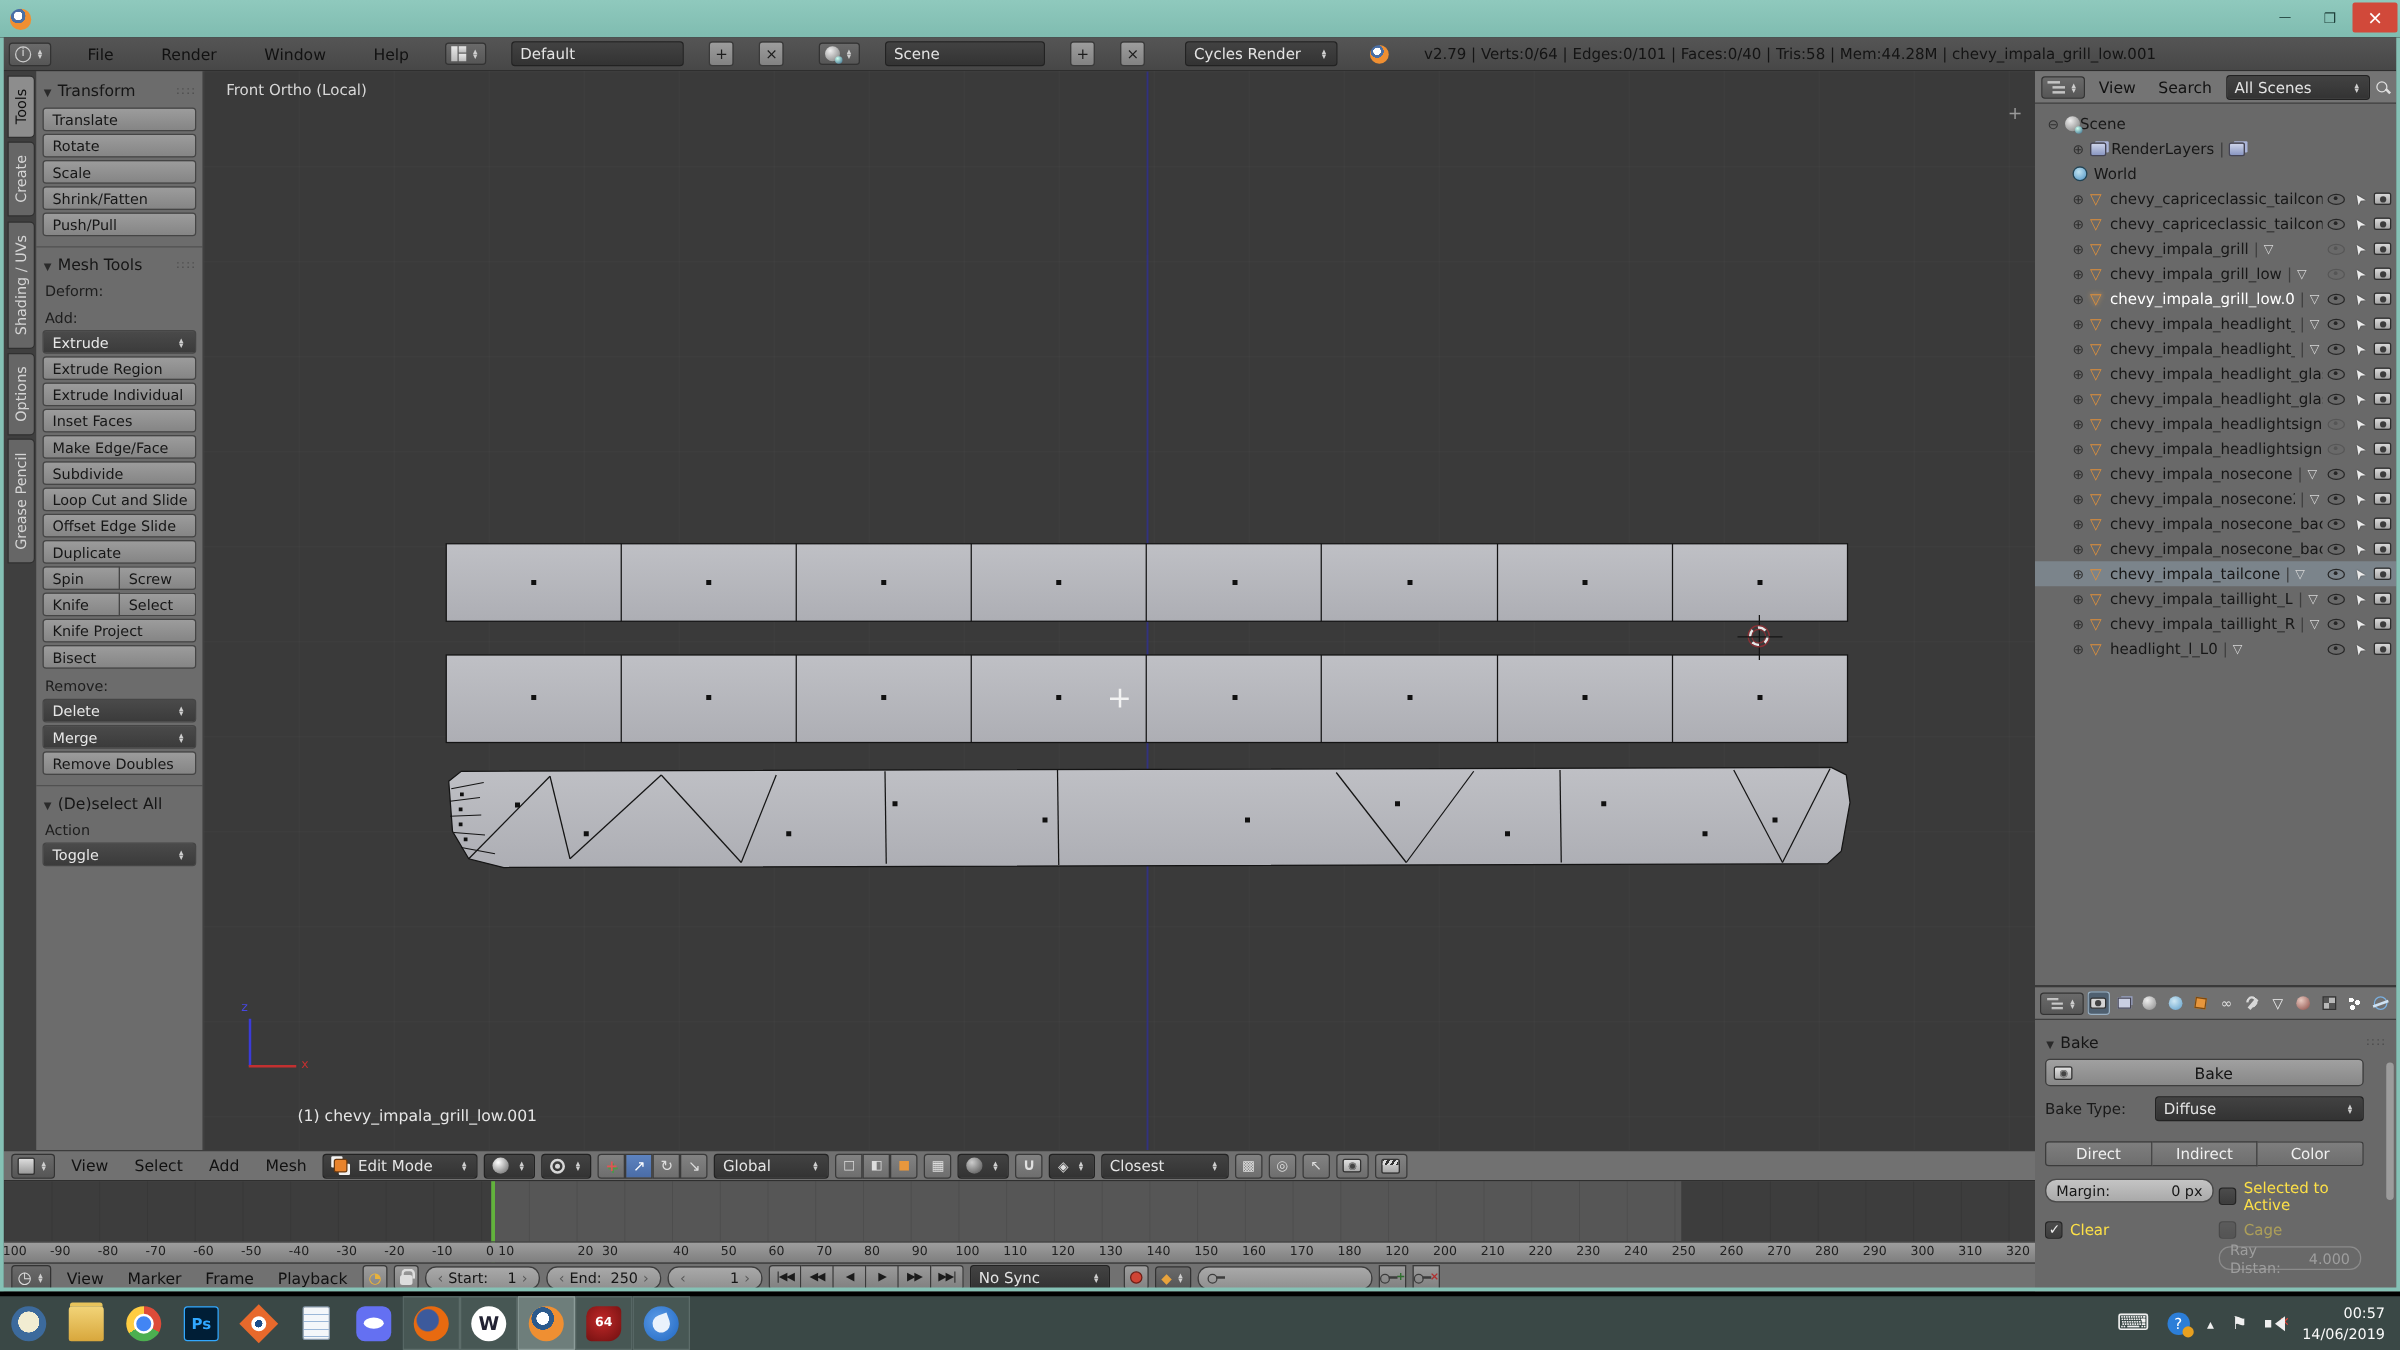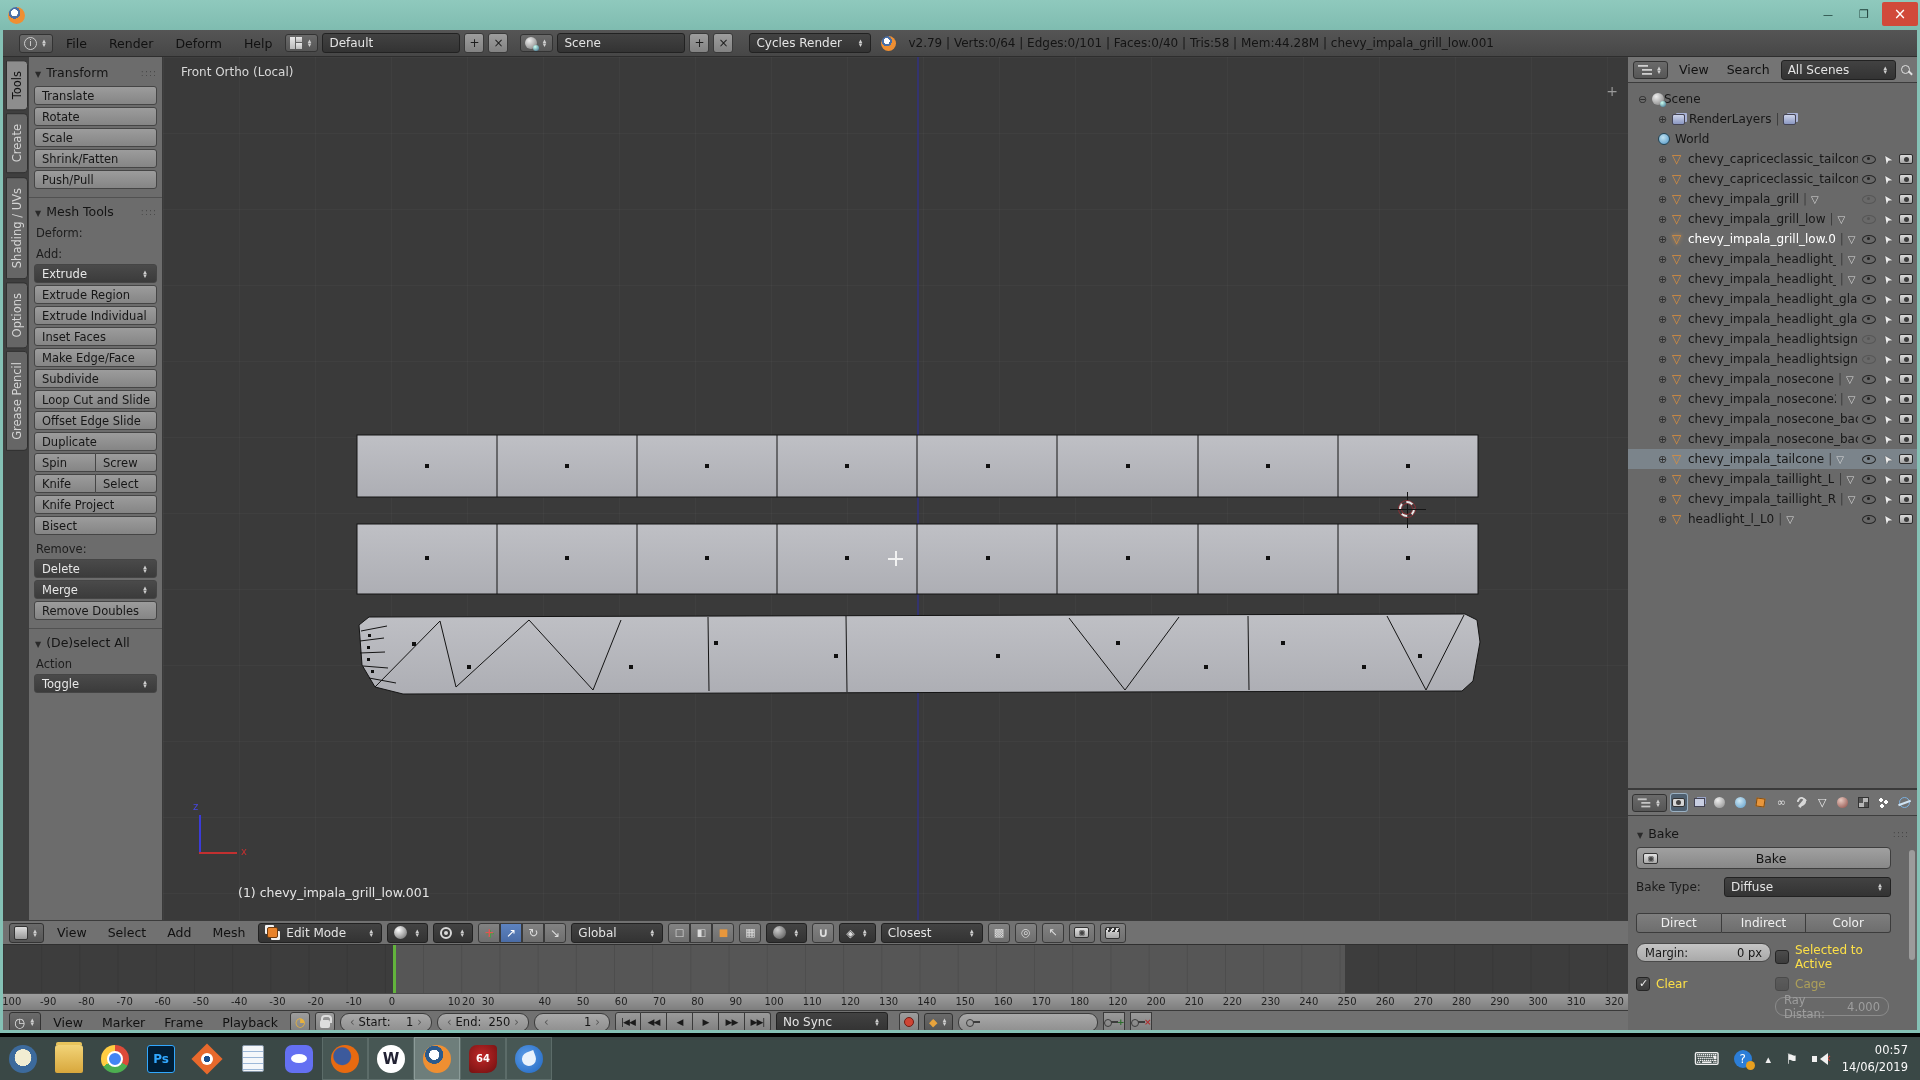--- a/index.html
+++ b/index.html
@@ -32,7 +32,7 @@
   
   .infobar { position:absolute; top:0; left:3px; width:1914px; height:27px;
     background:linear-gradient(#555,#474747); border-bottom:1px solid #2e2e2e;
-    display:flex; align-items:center; gap:4px; padding:0 16px; color:#0e0e0e; }
+    display:flex; align-items:center; gap:20px; padding:0 4px; color:#0e0e0e; }
   .menu { padding:0 9px; font-size:12.5px; color:#111; }
   .iconbox { display:flex; align-items:center; gap:3px; padding:2px 4px;
     background:linear-gradient(#6a6a6a,#565656); border:1px solid #333; border-radius:3px; }

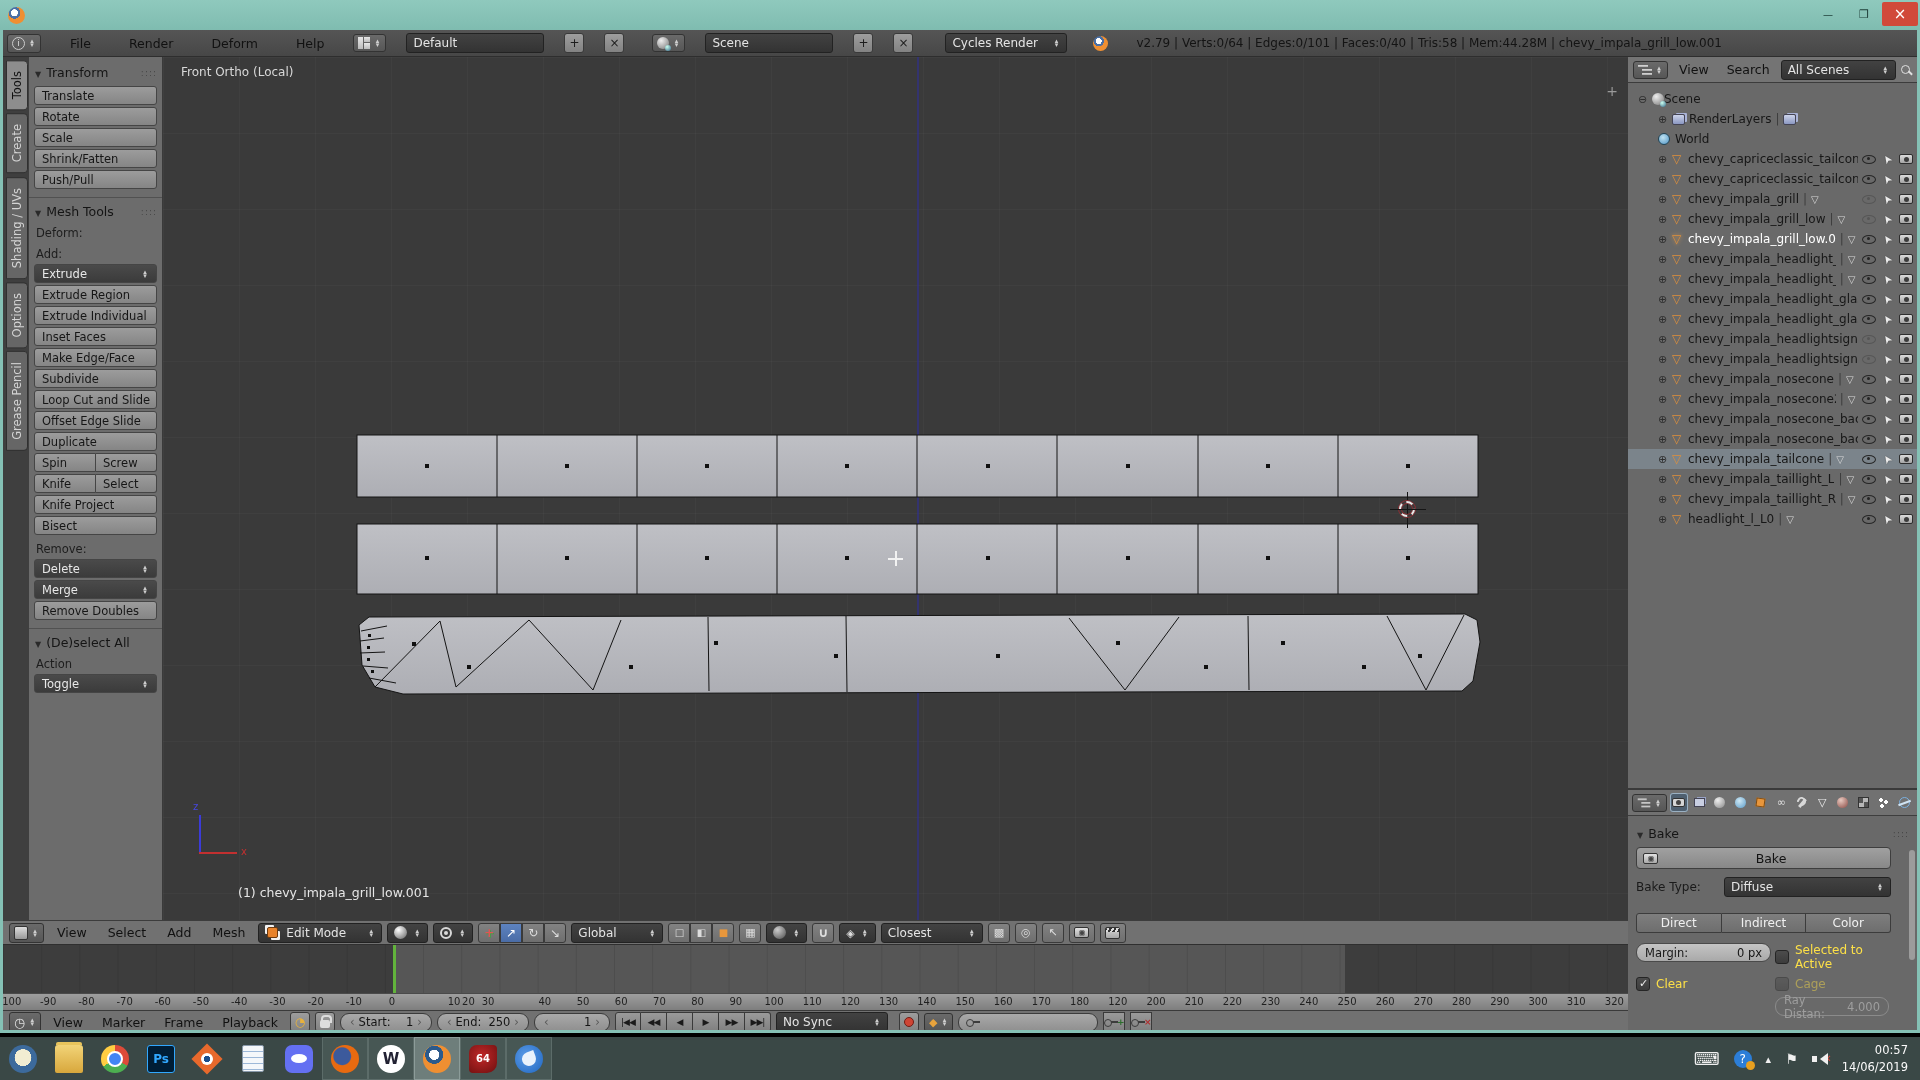--- a/index.html
+++ b/index.html
@@ -358,7 +358,7 @@
       </span>
       <span class="menu">File</span>
       <span class="menu">Render</span>
-      <span class="menu">Deform</span>
+      <span class="menu">Window</span>
       <span class="menu">Help</span>
       <span class="iconbox">
         <span class="i-layout"></span>

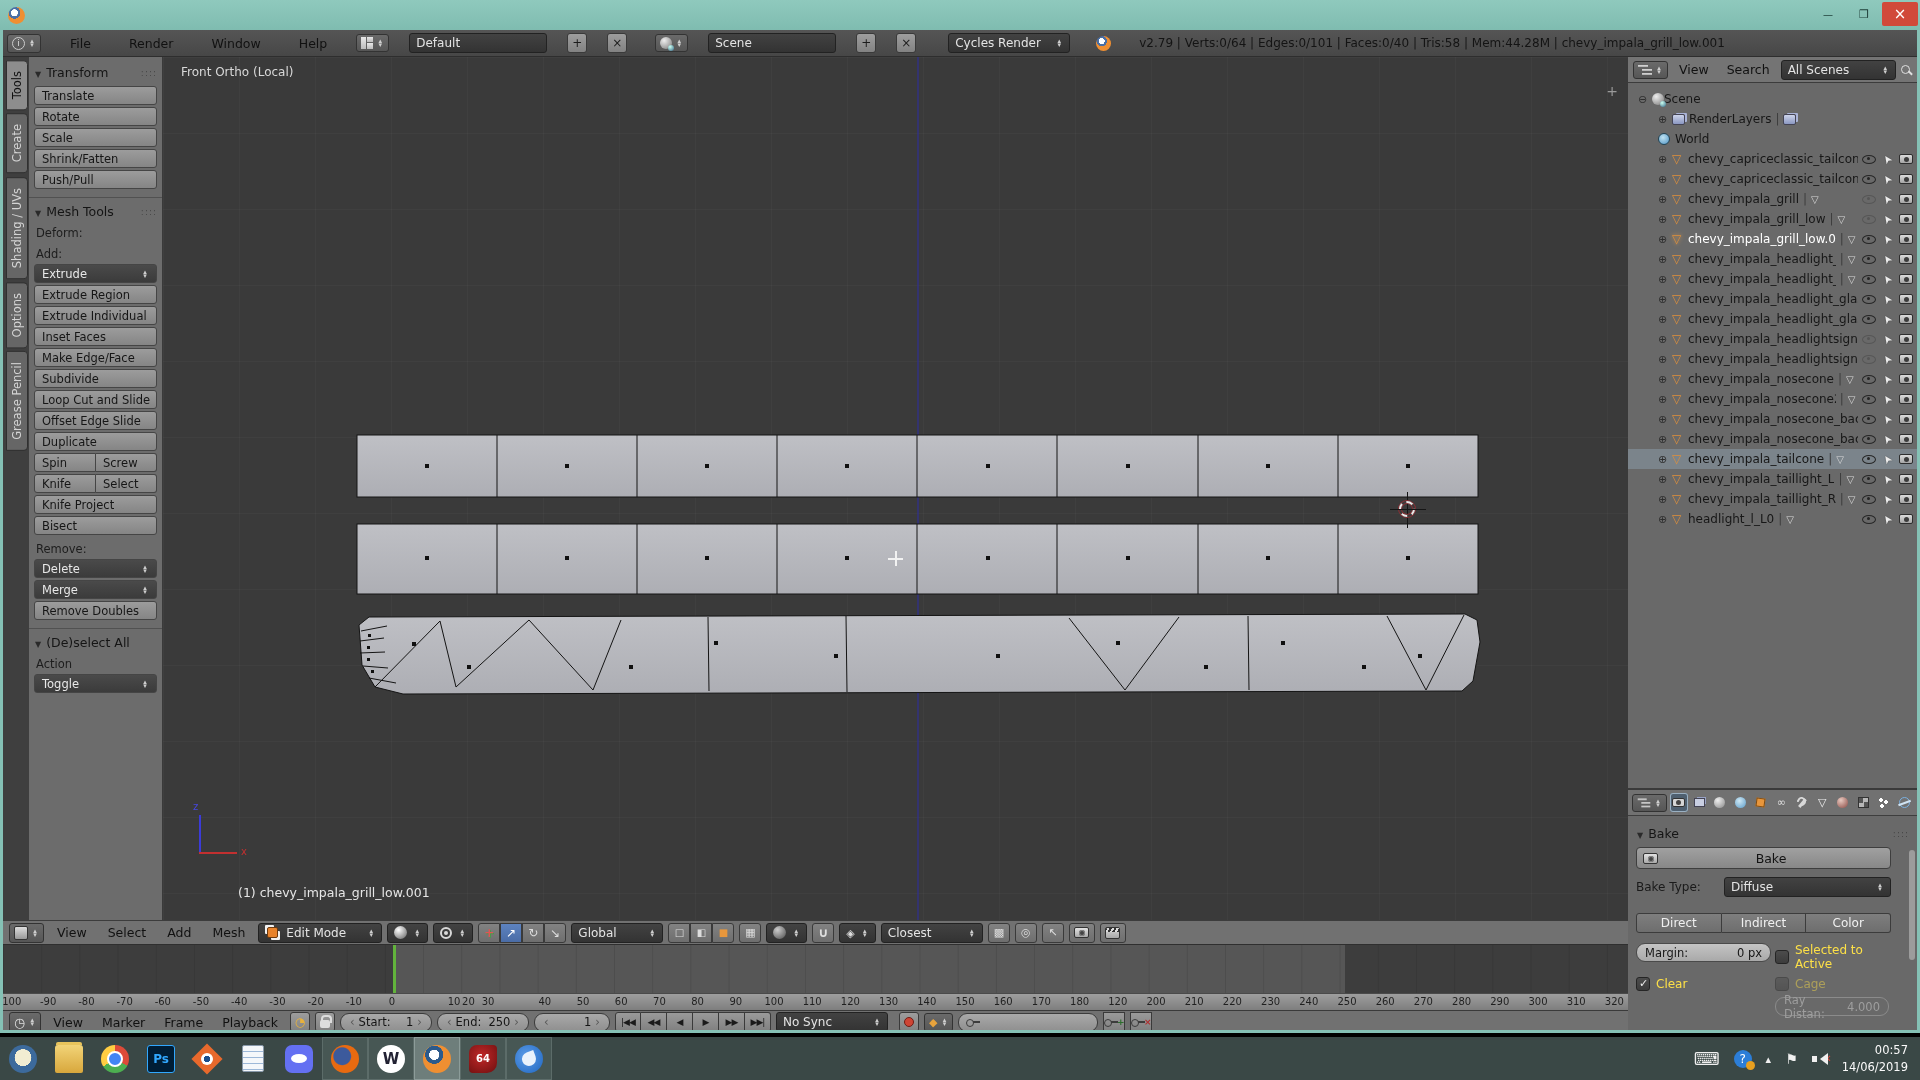--- a/index.html
+++ b/index.html
@@ -1069,7 +1069,7 @@
           <span class="rtick" style="left: 312.6px;">-20</span>
           <span class="rtick" style="left: 350.8px;">-10</span>
           <span class="rtick" style="left: 389px;">0</span>
-          <span class="rtick" style="left: 451px;">10</span>
+          <span class="rtick" style="left: 402px;">10</span>
           <span class="rtick" style="left: 465.4px;">20</span>
           <span class="rtick" style="left: 485px;">30</span>
           <span class="rtick" style="left: 541.8px;">40</span>

